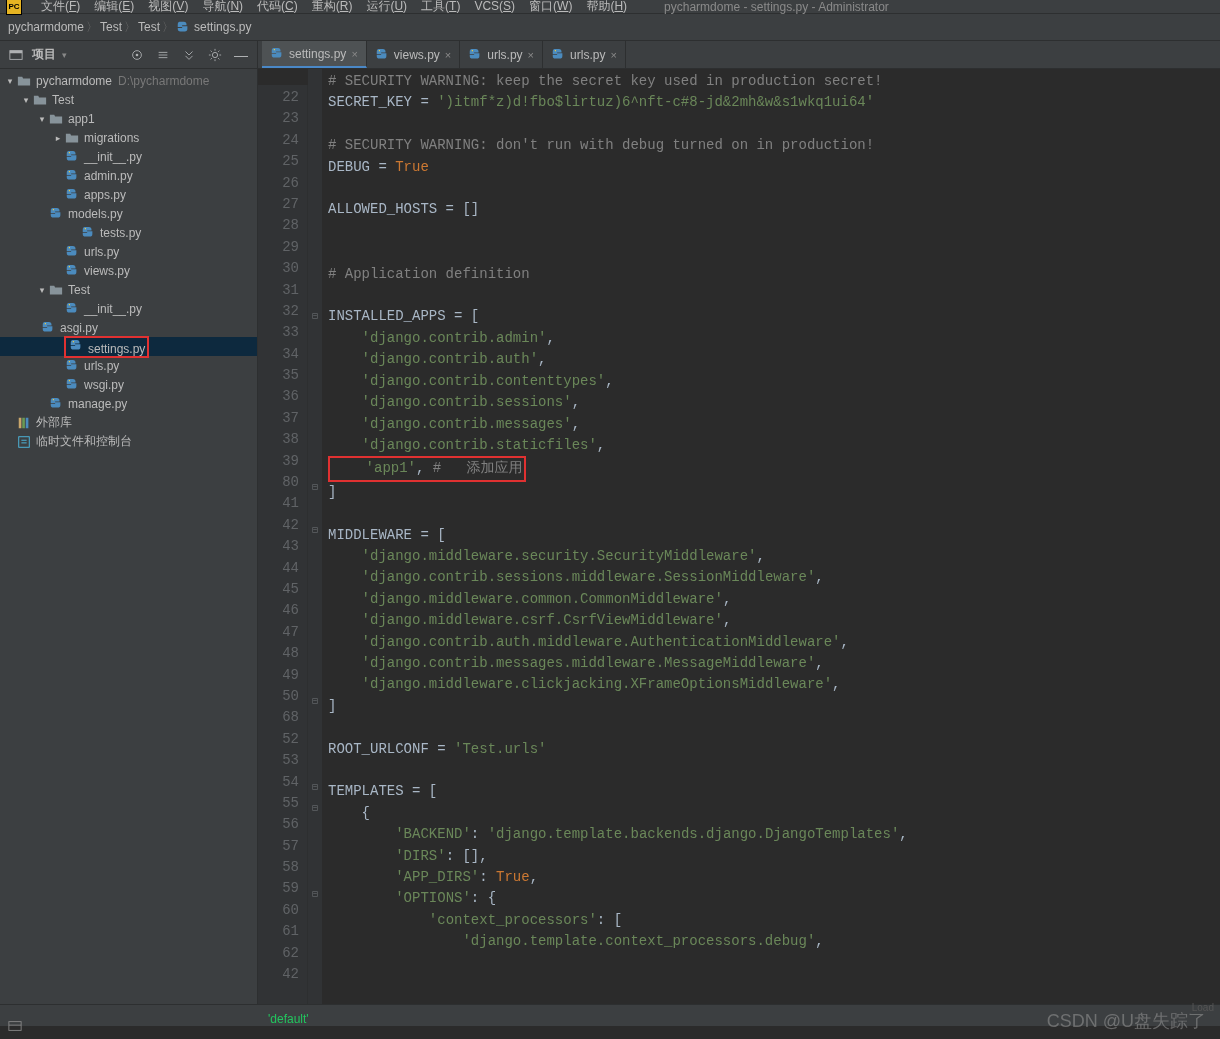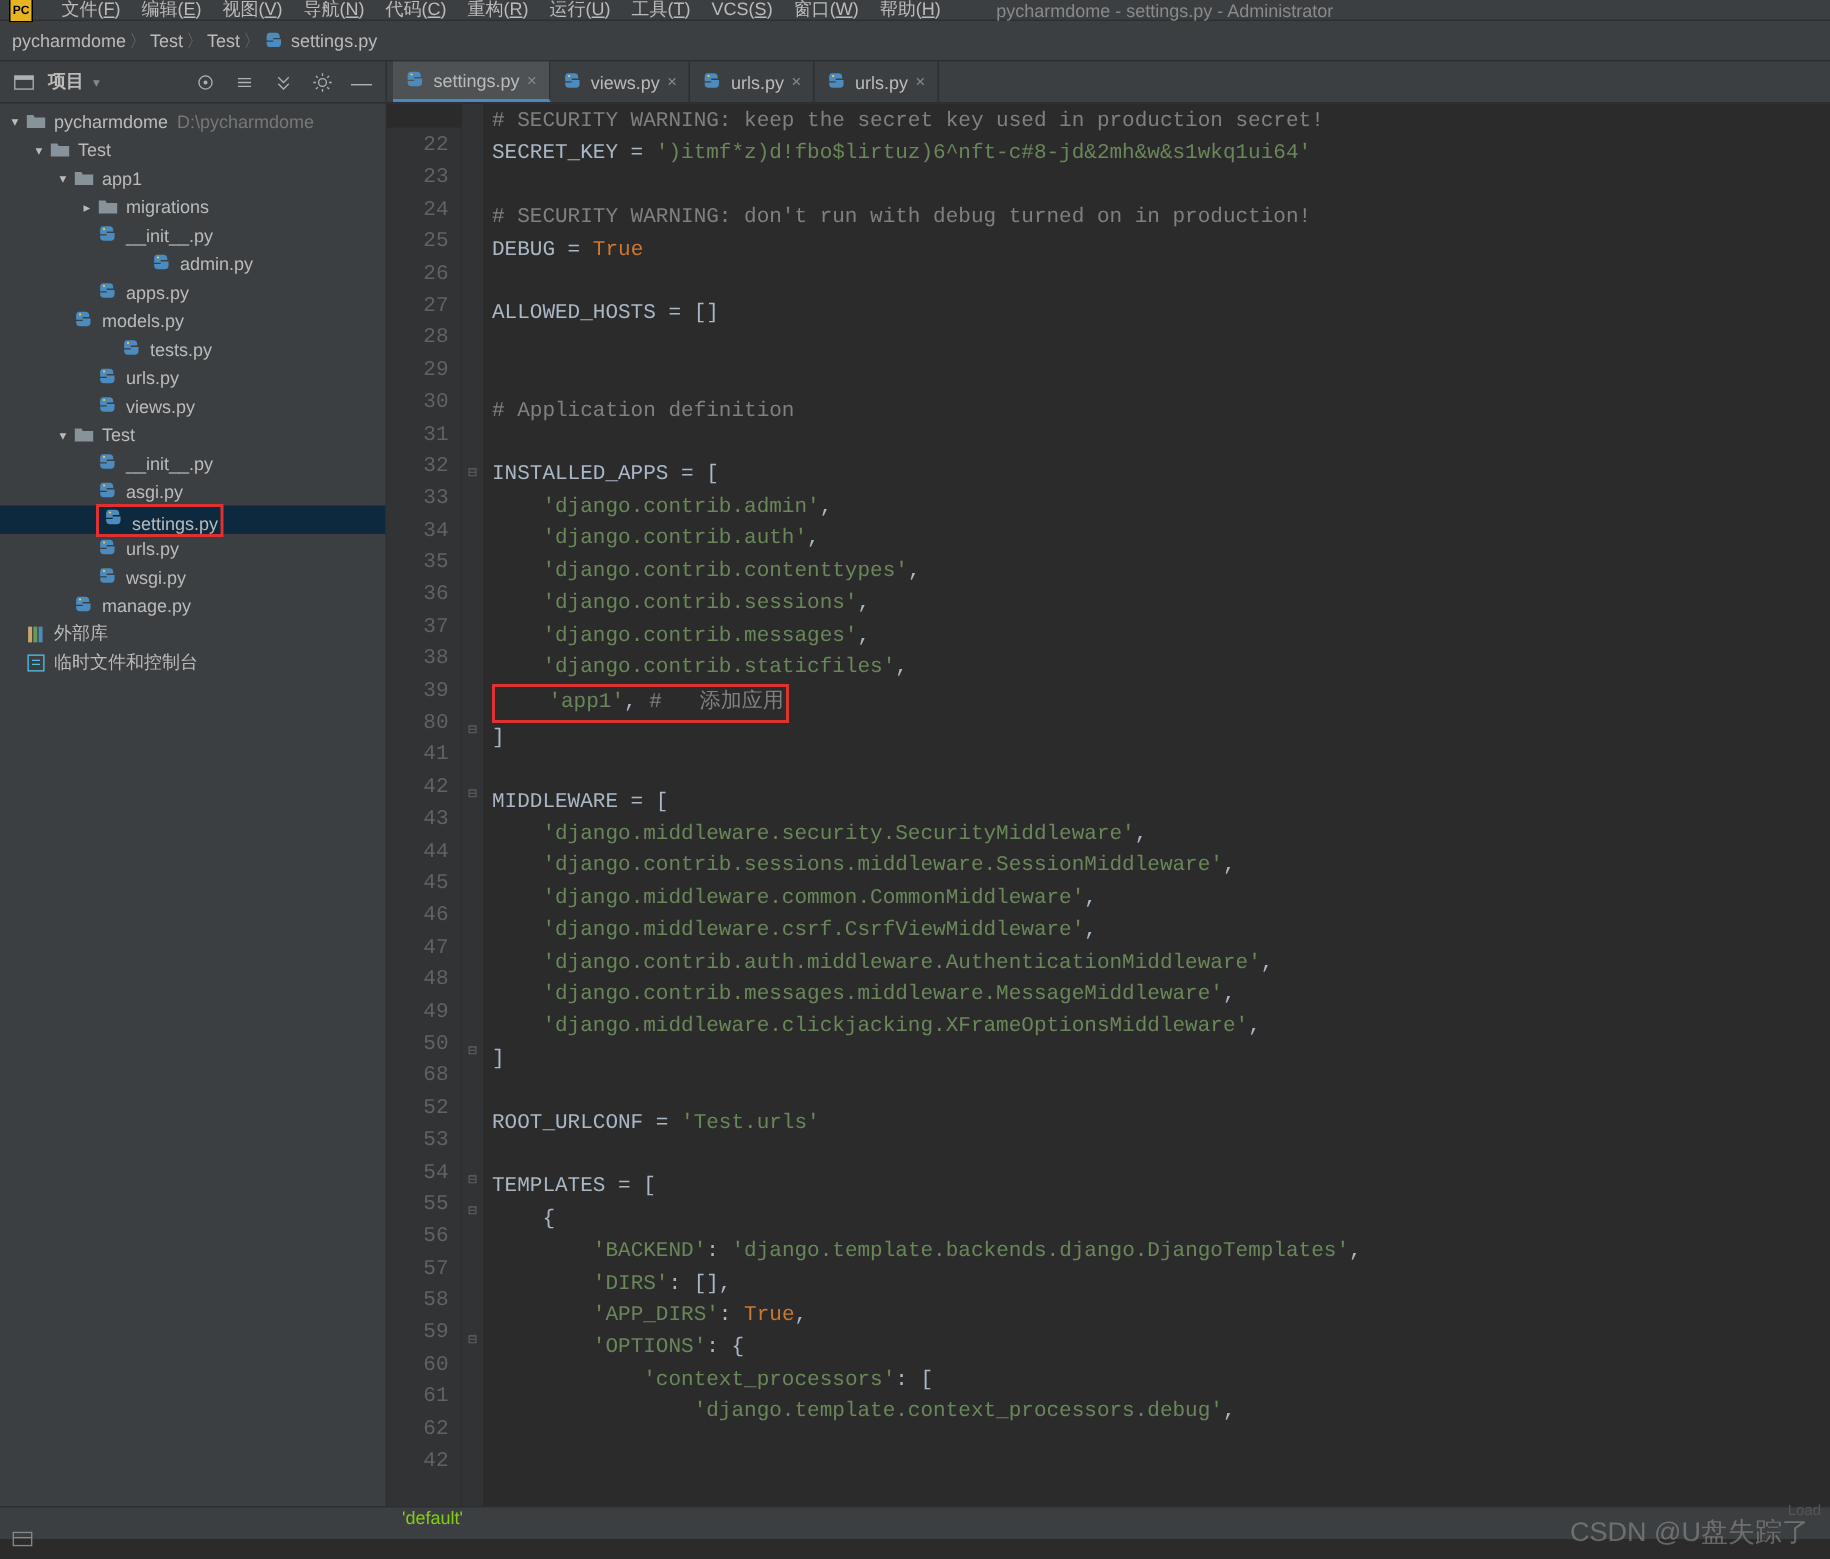--- a/index.html
+++ b/index.html
@@ -319,7 +319,7 @@
           </span>
           <span class="tree-label">__init__.py</span>
         </div>
-        <div class="tree-row" style="padding-left: 52px; margin-left: 36px;">
+        <div class="tree-row" style="padding-left: 52px;">
           <span class="tree-arrow"></span>
           <span class="tree-icon">
             <svg viewBox="0 0 16 16">

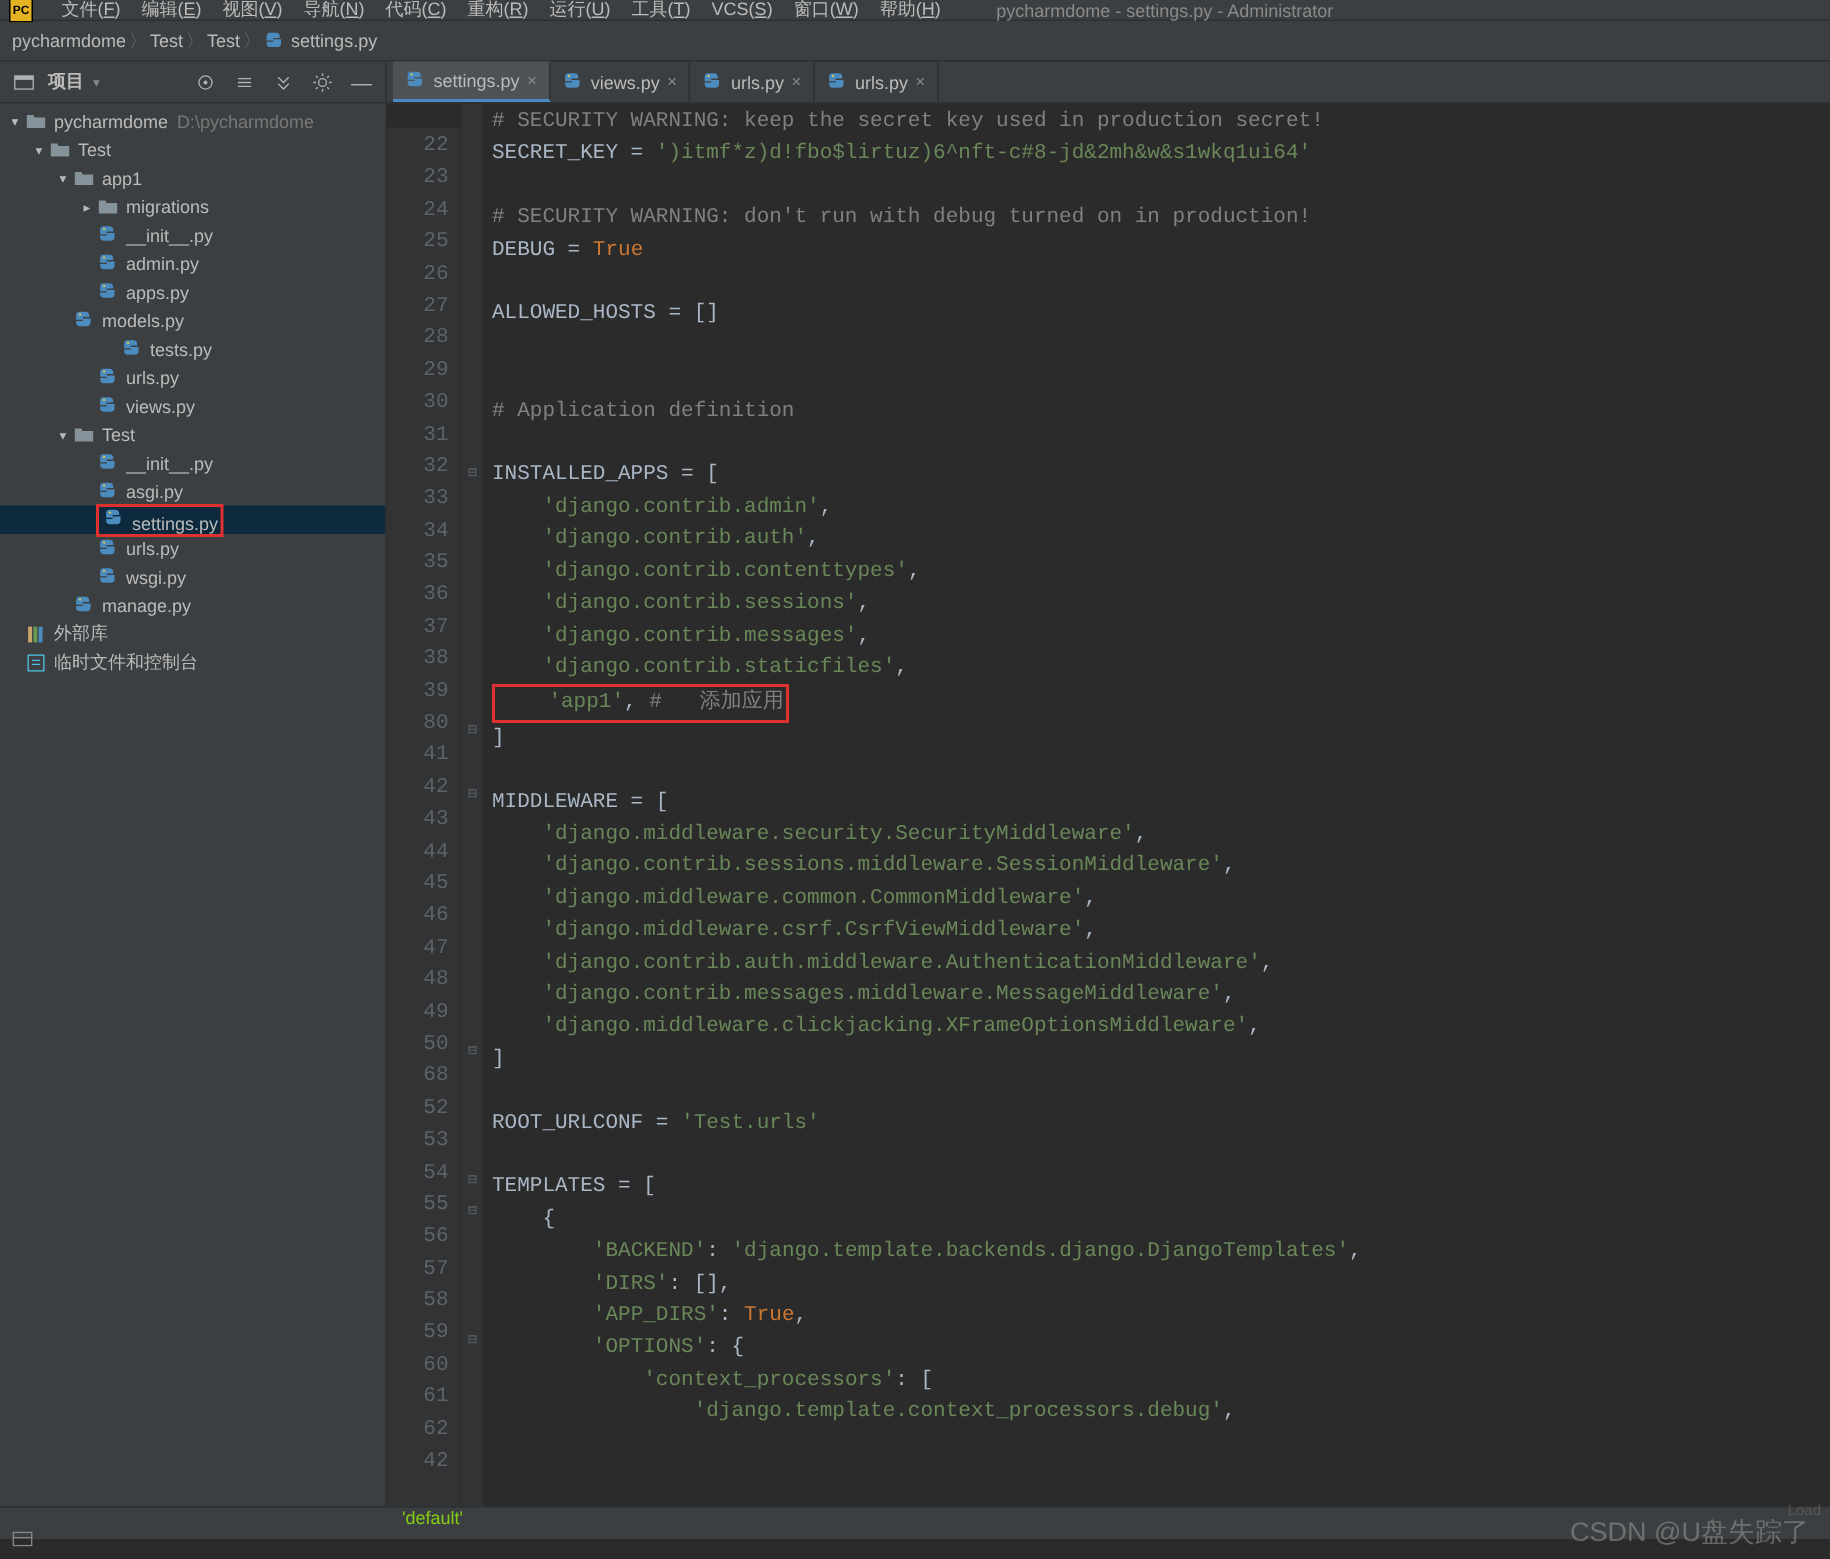--- a/index.html
+++ b/index.html
@@ -398,7 +398,7 @@
           </span>
           <span class="tree-label">__init__.py</span>
         </div>
-        <div class="tree-row" style="padding-left: 52px;">
+        <div class="tree-row" style="padding-left: 28px;">
           <span class="tree-arrow"></span>
           <span class="tree-icon">
             <svg viewBox="0 0 16 16">

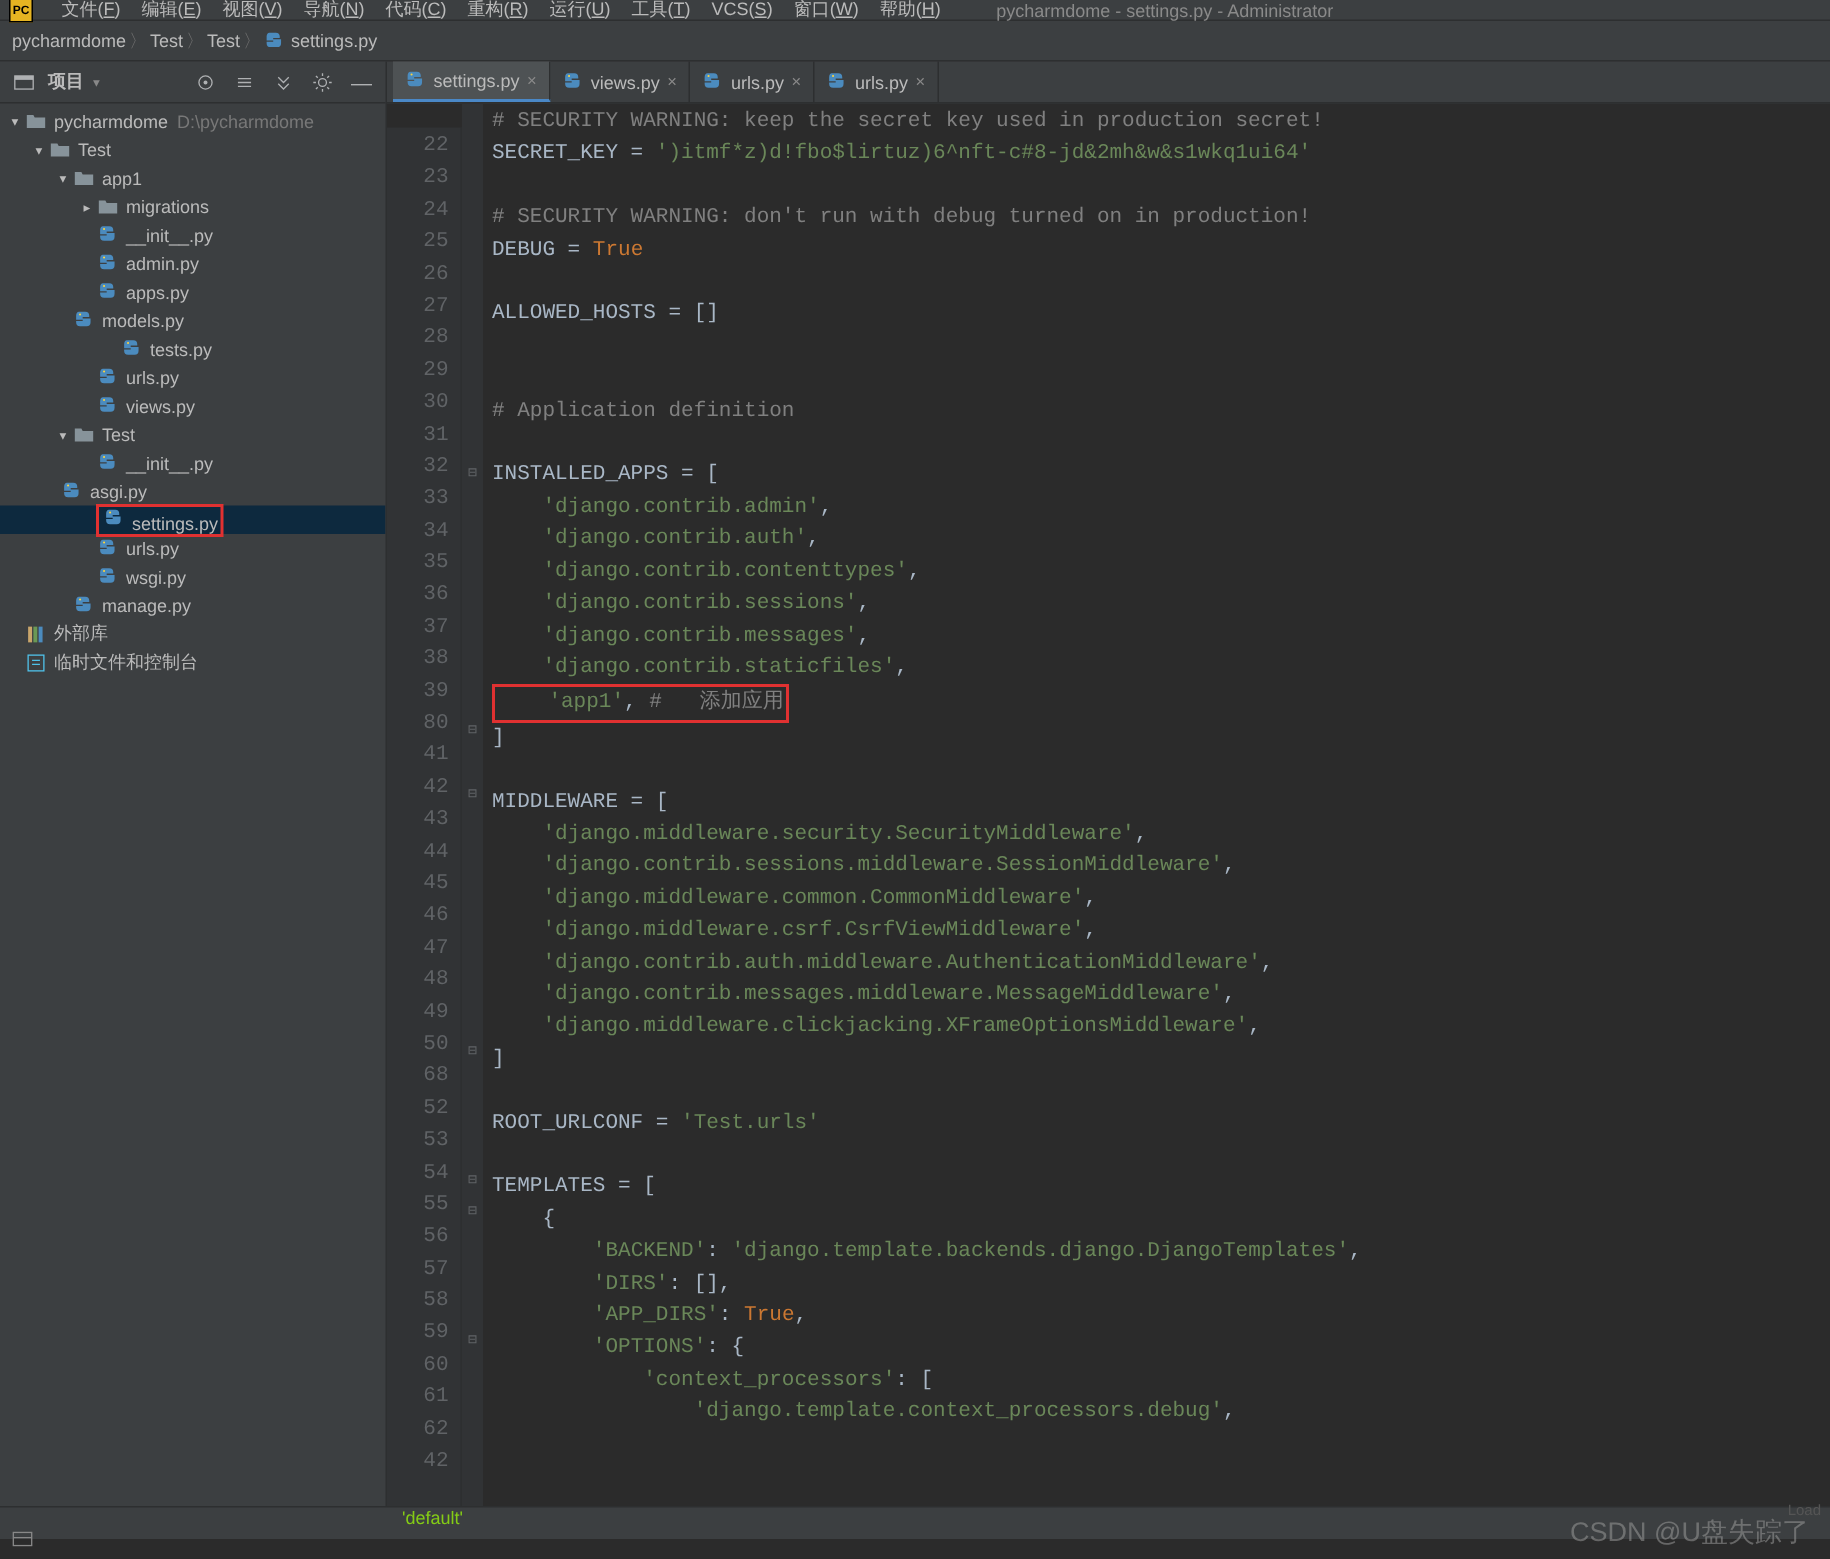--- a/index.html
+++ b/index.html
@@ -190,7 +190,7 @@
   height: 22px;
   background: #3c3f41;
   border-top: 1px solid #2d2f30;
-  color: #84cc16; display: flex; align-items: flex-start;
+  color: #22c55e; display: flex; align-items: flex-end;
   padding: 0 10px 0 268px;
   font-size: 12px;
 }

